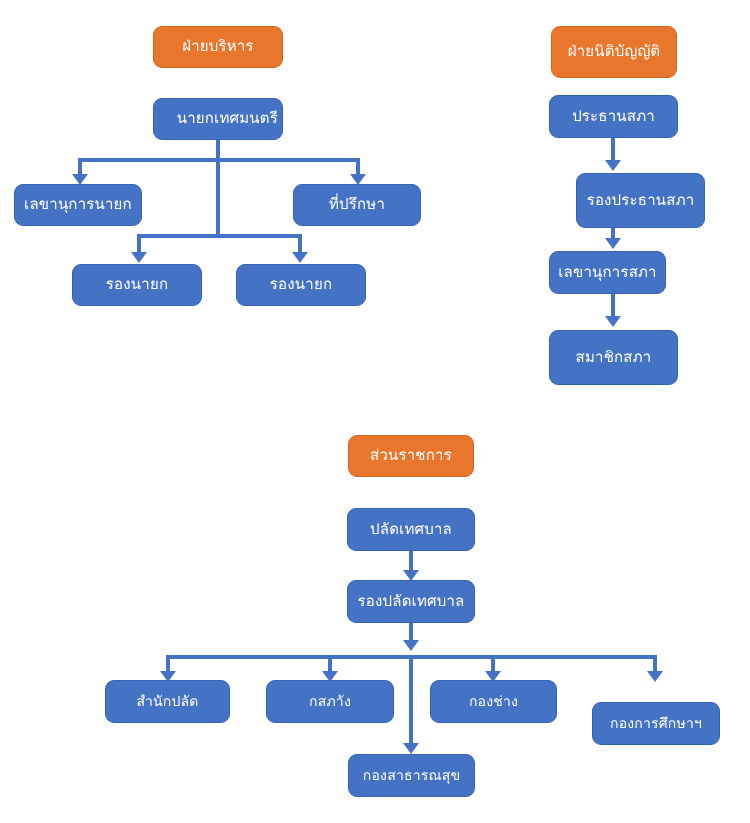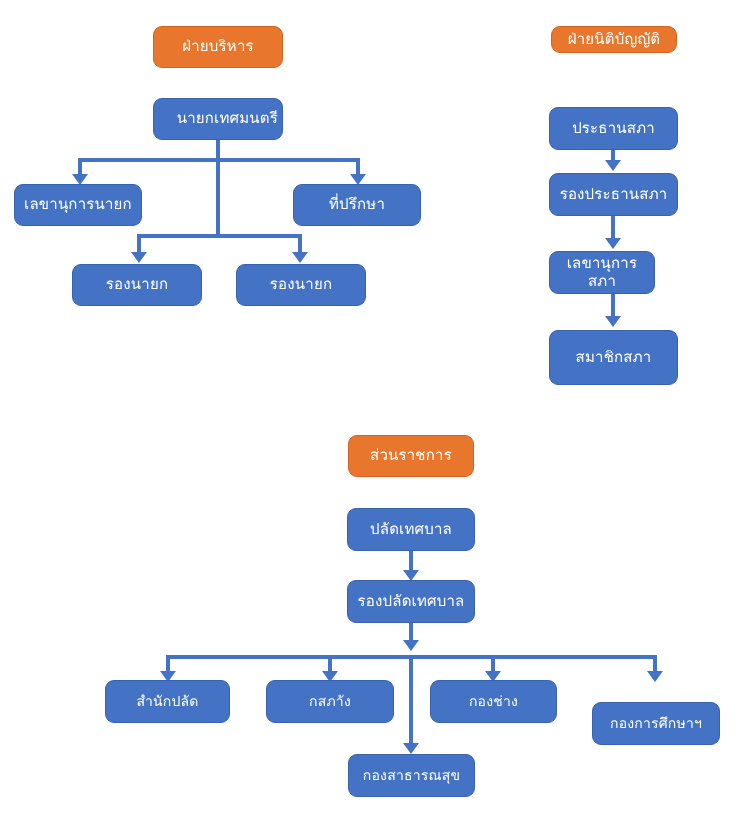--- a/index.html
+++ b/index.html
@@ -120,7 +120,7 @@
     <span class="label">รองนายก</span>
   </div>
 
-  <div class="node orange" style="left:551px; top:26px; width:126px; height:27px;border-radius:9px;">
+  <div class="node orange" style="left:551px; top:26px; width:126px; height:52px;border-radius:9px;">
     <span class="label">ฝ่ายนิติบัญญัติ</span>
   </div>
 

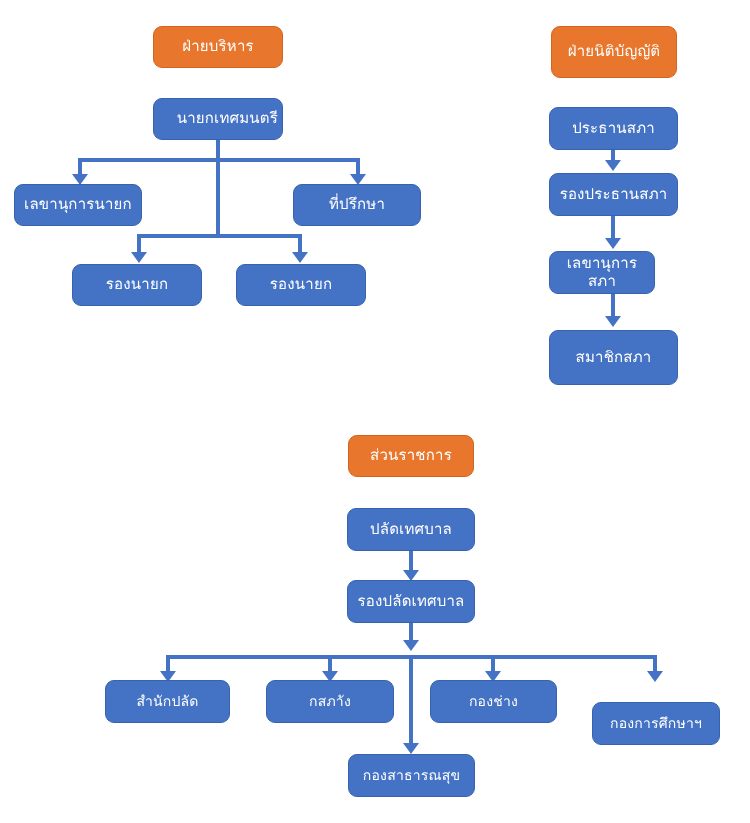--- a/index.html
+++ b/index.html
@@ -124,7 +124,7 @@
     <span class="label">ฝ่ายนิติบัญญัติ</span>
   </div>
 
-  <div class="node blue" style="left:549px; top:95px; width:129px; height:43px;margin-top:12px;">
+  <div class="node blue" style="left:549px; top:95px; width:129px; height:43px;">
     <span class="label">ประธานสภา</span>
   </div>
 

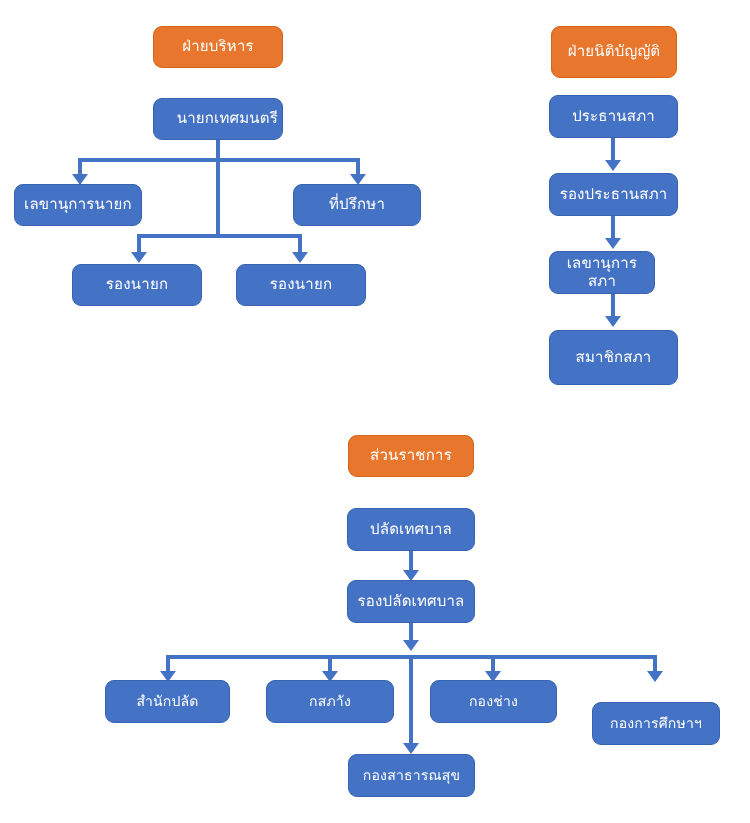--- a/index.html
+++ b/index.html
@@ -131,7 +131,7 @@
   <div class="conn v" style="left:611px; top:138px; height:25px;"></div>
   <div class="arrow-down" style="left:605px; top:160px;"></div>
 
-  <div class="node blue" style="left:549px; top:173px; width:129px; height:43px;">
+  <div class="node blue" style="left:576px; top:173px; width:129px; height:55px;">
     <span class="label">รองประธานสภา</span>
   </div>
 

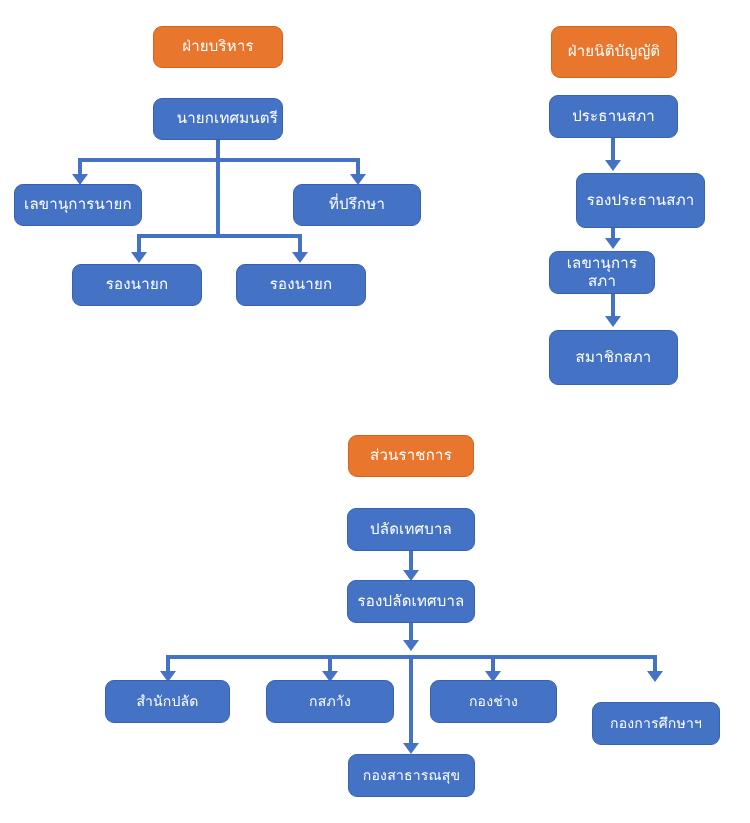--- a/index.html
+++ b/index.html
@@ -138,7 +138,7 @@
   <div class="conn v" style="left:611px; top:216px; height:25px;"></div>
   <div class="arrow-down" style="left:605px; top:238px;"></div>
 
-  <div class="node blue" style="left:549px; top:251px; width:106px; height:43px;">
+  <div class="node blue" style="left:549px; top:251px; width:117px; height:43px;">
     <span class="label">เลขานุการสภา</span>
   </div>
 

